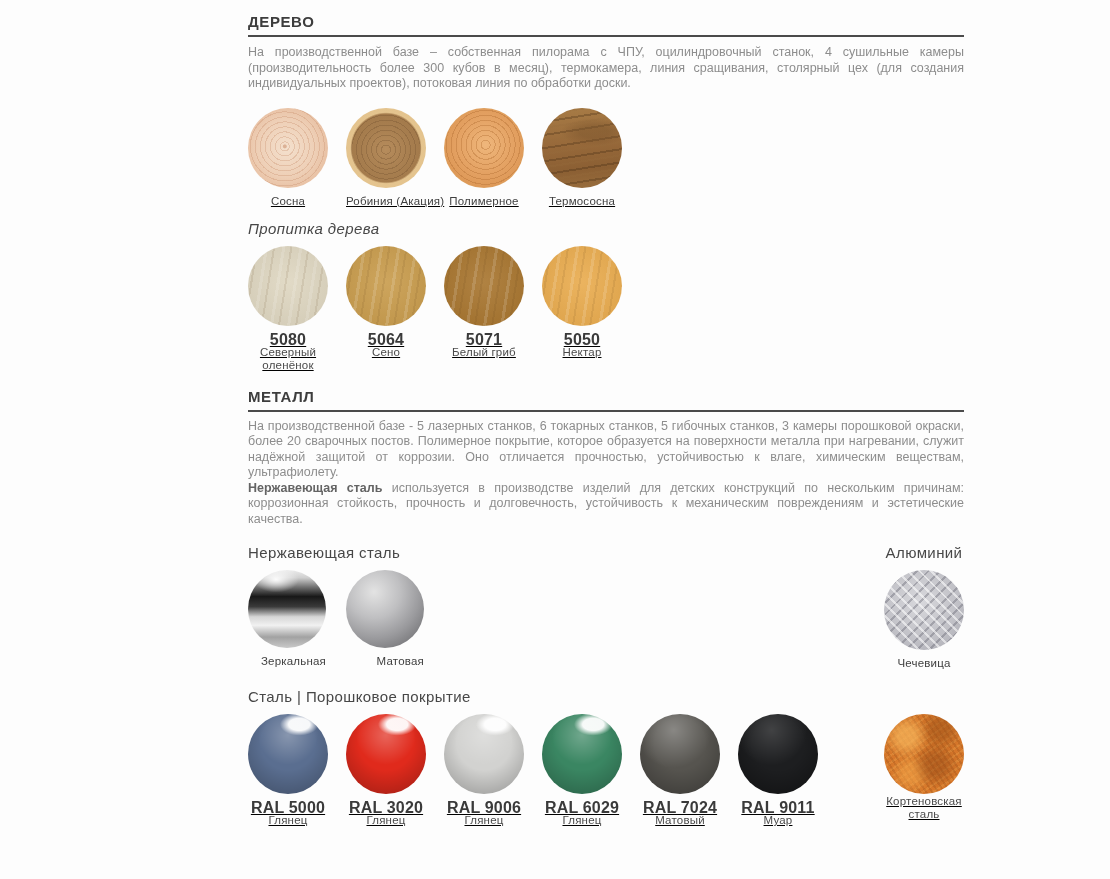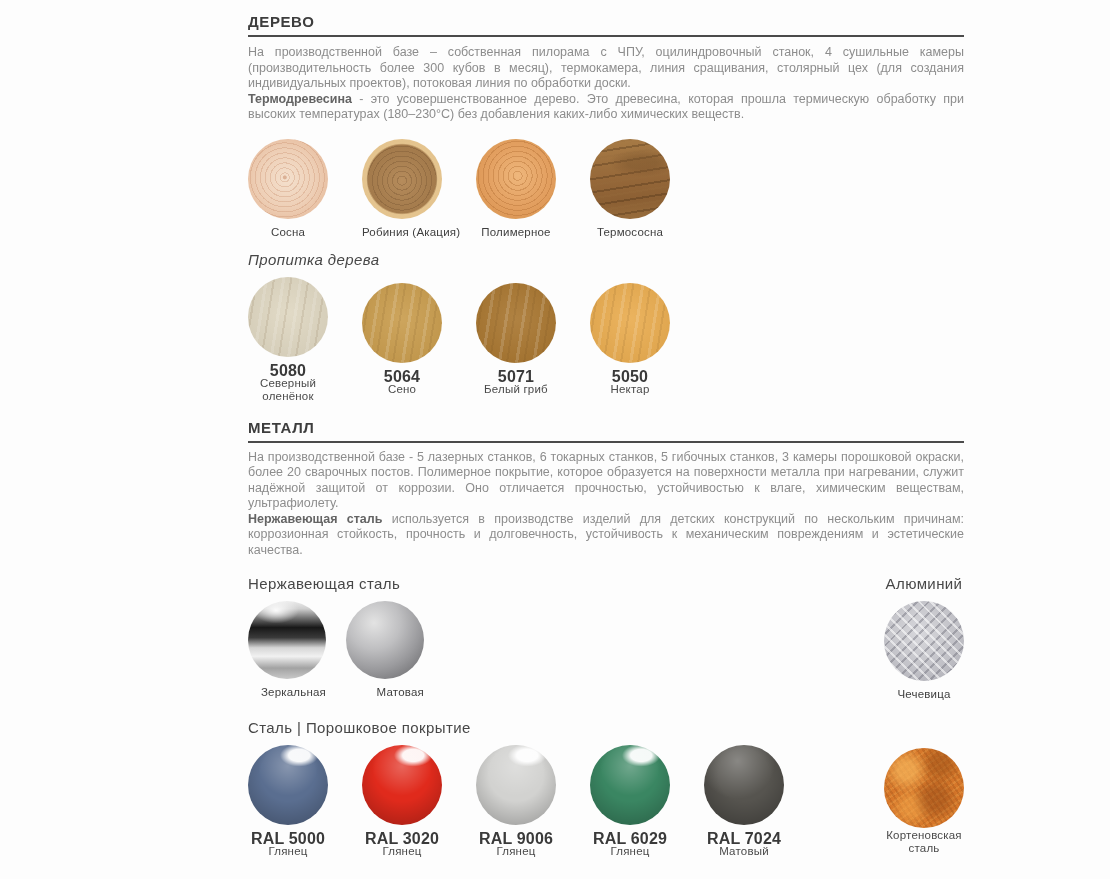--- a/index.html
+++ b/index.html
@@ -164,7 +164,6 @@
     <div class="rule"></div>
 
     <p class="para mt8">На производственной базе – собственная пилорама с ЧПУ, оцилиндровочный станок, 4 сушильные камеры (производительность более 300 кубов в месяц), термокамера, линия сращивания, столярный цех (для создания индивидуальных проектов), потоковая линия по обработки доски.</p>
-    <p class="para"><b>Термодревесина</b><span> - это усовершенствованное дерево. Это древесина, которая прошла термическую обработку при высоких температурах (180–230°С) без добавления каких-либо химических веществ.</span></p>
 
     <div class="row wood-row">
       <div class="cell">

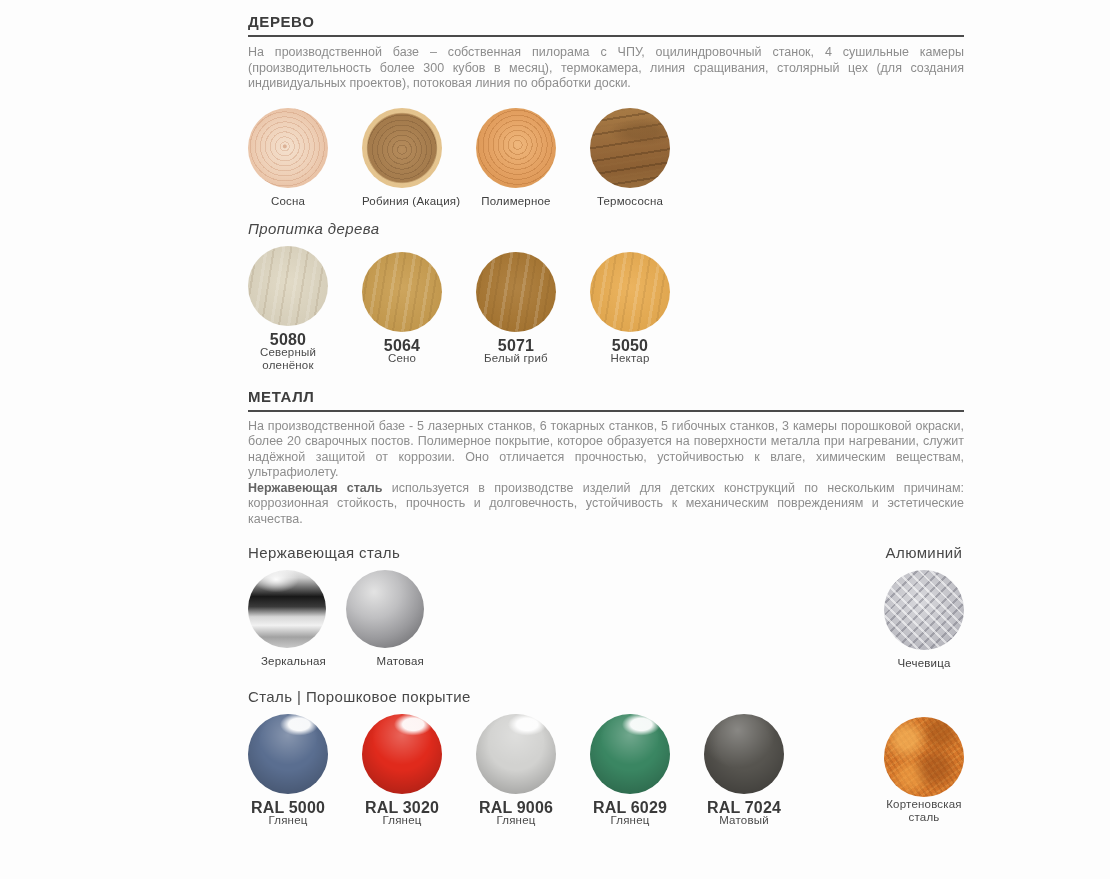--- a/index.html
+++ b/index.html
@@ -39,7 +39,7 @@
   .mt8 { margin-top:8px; }
 
   
-  .row { display:flex; gap:34px; align-items:center; }
+  .row { display:flex; gap:18px; align-items:flex-start;text-decoration:underline; }
   .cell { width:80px; flex:0 0 80px; text-align:center; }
   .sw {
     width:80px; height:80px; border-radius:50%;

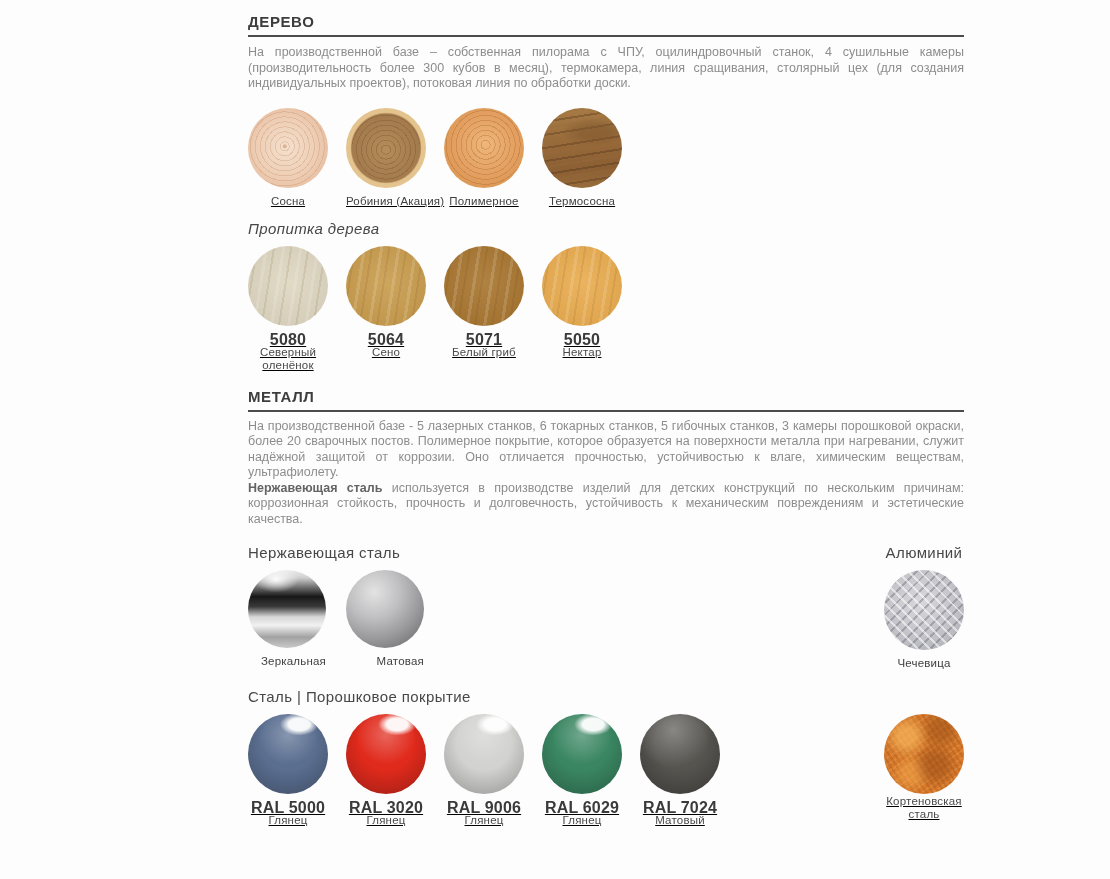--- a/index.html
+++ b/index.html
@@ -264,6 +264,11 @@
         <div class="lbl code nowrap">RAL 7024</div>
         <div class="lbl finish" style="margin-top:0">Матовый</div>
       </div>
+      <div class="cell">
+        <div class="sw sw-noir" style="--c: #1d1e20;"></div>
+        <div class="lbl code nowrap">RAL 9011</div>
+        <div class="lbl finish" style="margin-top:0">Муар</div>
+      </div>
       <div class="cell corten-cell">
         <div class="sw sw-corten" style="--c: #d6772a;"></div>
         <div class="lbl finish">Кортеновская сталь</div>

